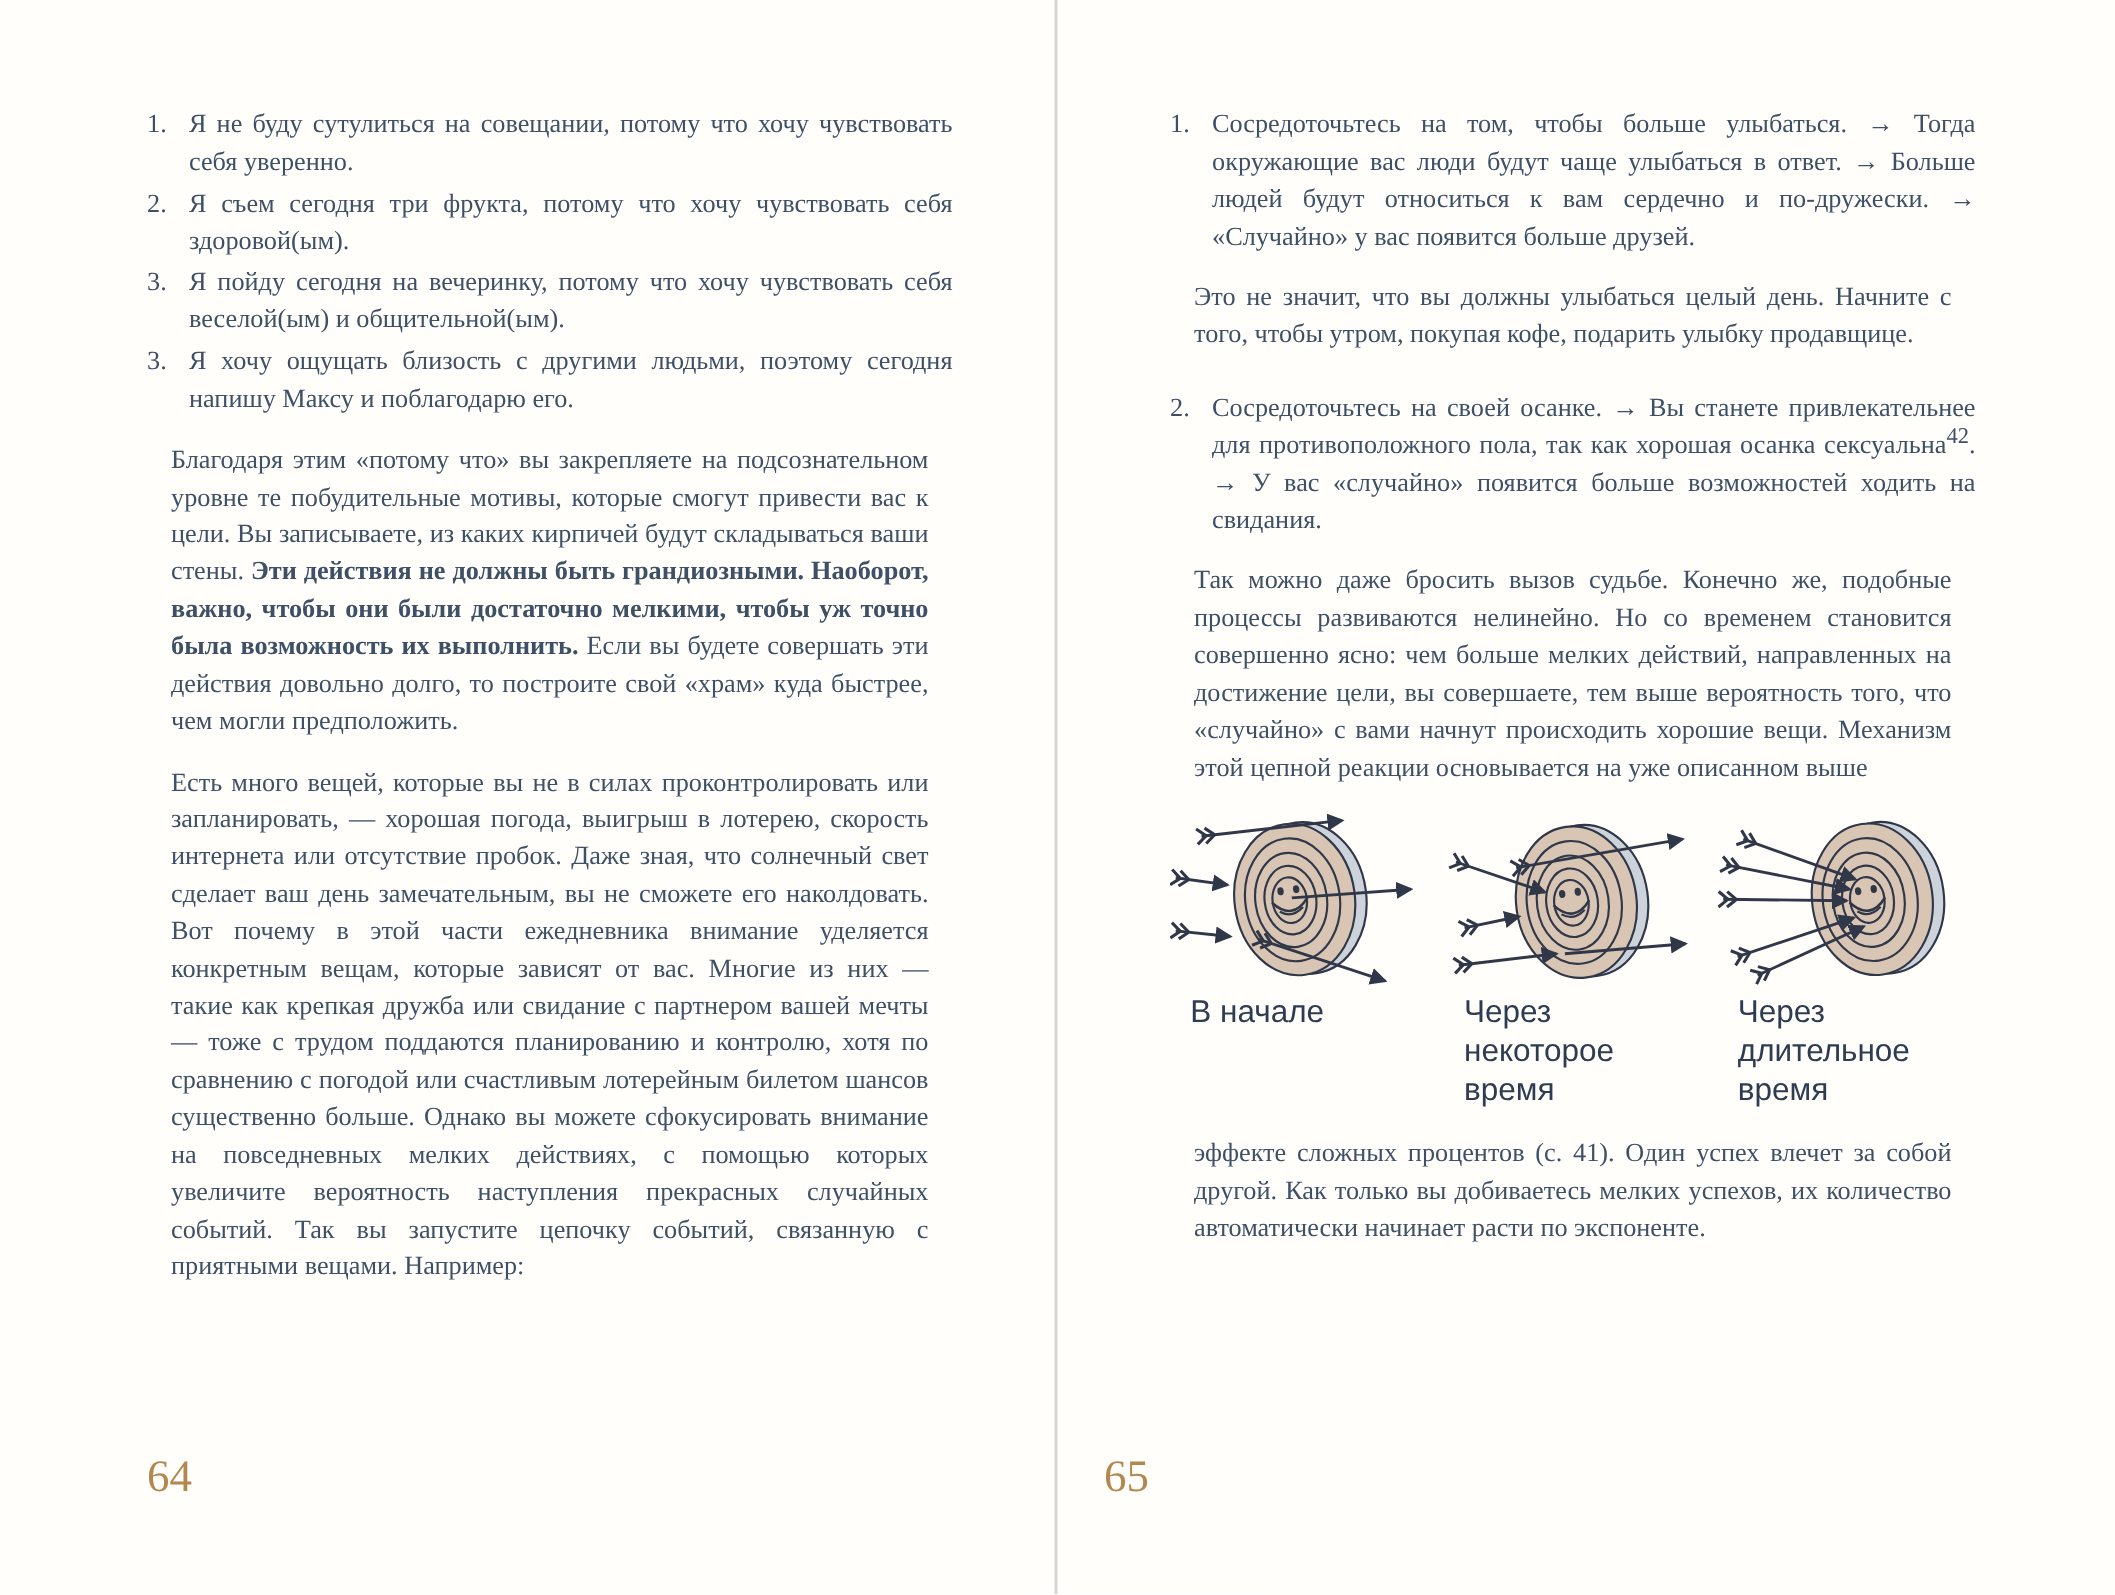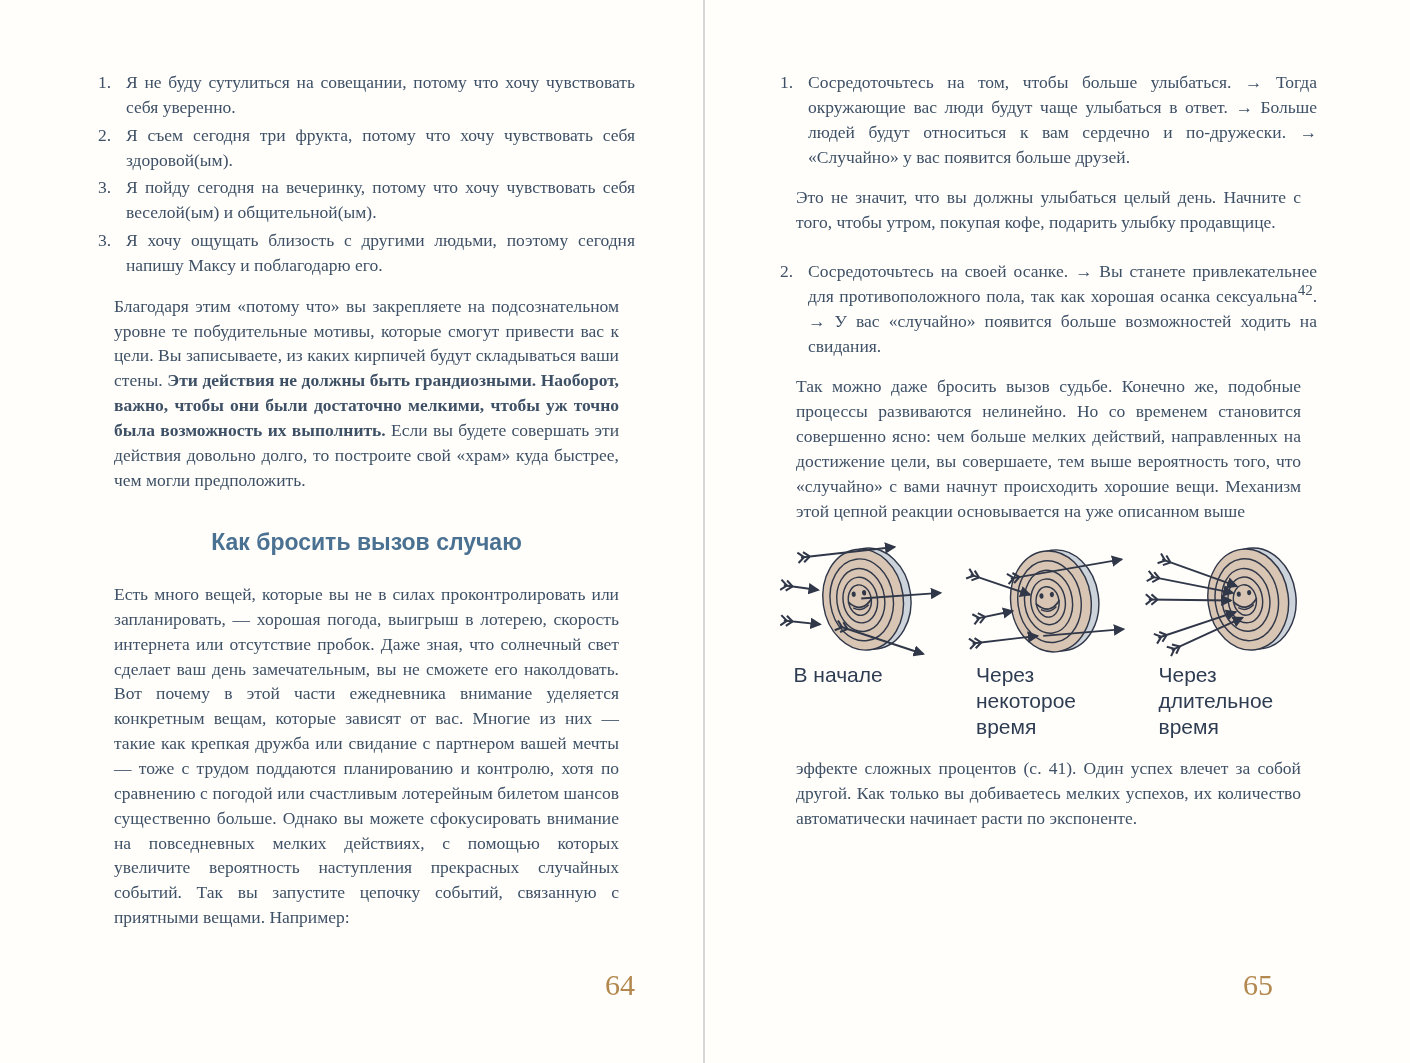--- a/index.html
+++ b/index.html
@@ -100,7 +100,6 @@
 
     <p class="body para-motives"><span>Благодаря этим «потому что» вы закрепляете на подсознательном уровне те побудительные мотивы, которые смогут привести вас к цели. Вы записываете, из каких кирпичей будут складываться ваши стены. </span><b>Эти действия не должны быть грандиозными. Наоборот, важно, чтобы они были достаточно мелкими, чтобы уж точно была возможность их выполнить.</b><span> Если вы будете совершать эти действия довольно долго, то построите свой «храм» куда быстрее, чем могли предположить.</span></p>
 
-    <h2 class="section">Как бросить вызов случаю</h2>
 
     <p class="body">Есть много вещей, которые вы не в силах проконтролировать или запланировать, — хорошая погода, выигрыш в лотерею, скорость интернета или отсутствие пробок. Даже зная, что солнечный свет сделает ваш день замечательным, вы не сможете его наколдовать. Вот почему в этой части ежедневника внимание уделяется конкретным вещам, которые зависят от вас. Многие из них — такие как крепкая дружба или свидание с партнером вашей мечты — тоже с трудом поддаются планированию и контролю, хотя по сравнению с погодой или счастливым лотерейным билетом шансов существенно больше. Однако вы можете сфокусировать внимание на повседневных мелких действиях, с помощью которых увеличите вероятность наступления прекрасных случайных событий. Так вы запустите цепочку событий, связанную с приятными вещами. Например:</p>
 

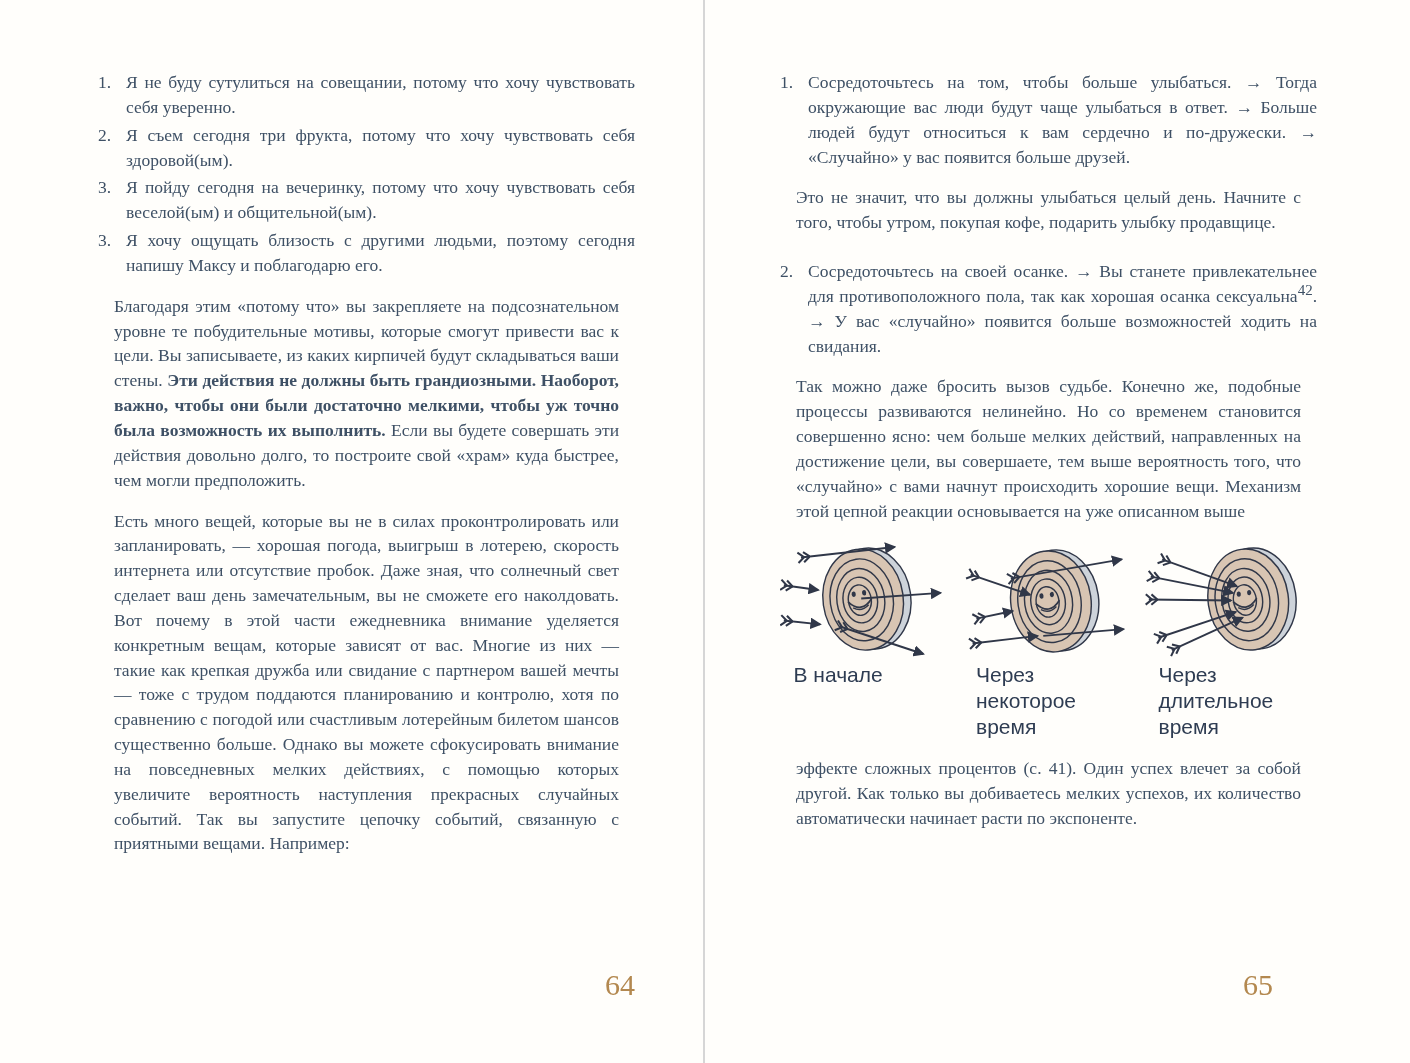--- a/index.html
+++ b/index.html
@@ -53,7 +53,7 @@
   }
 
   .pagenum {
-    position:absolute; top:968px; width:537px; text-align:right;
+    position:absolute; top:968px; width:537px; text-align:left;
     font-size:30px; color:#b3884f;
   }
   .pagenum.left-pg  { left:98px; }

